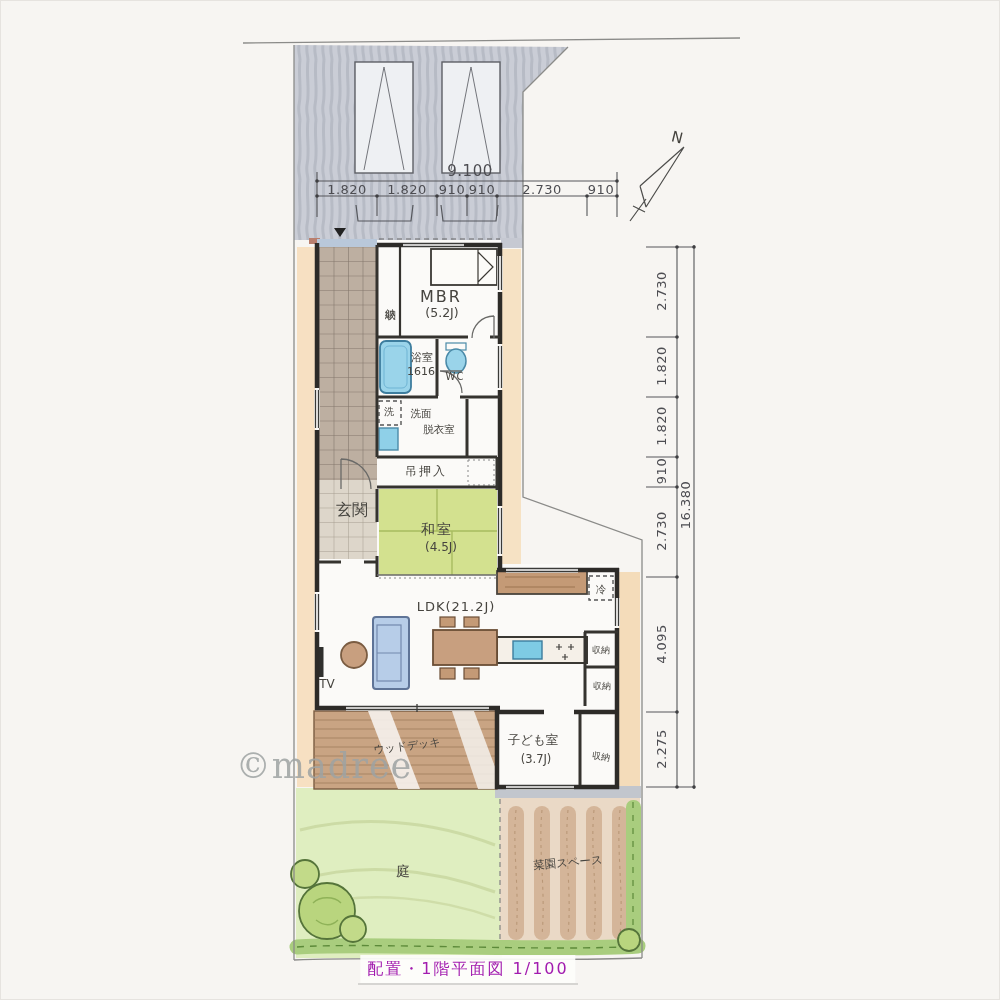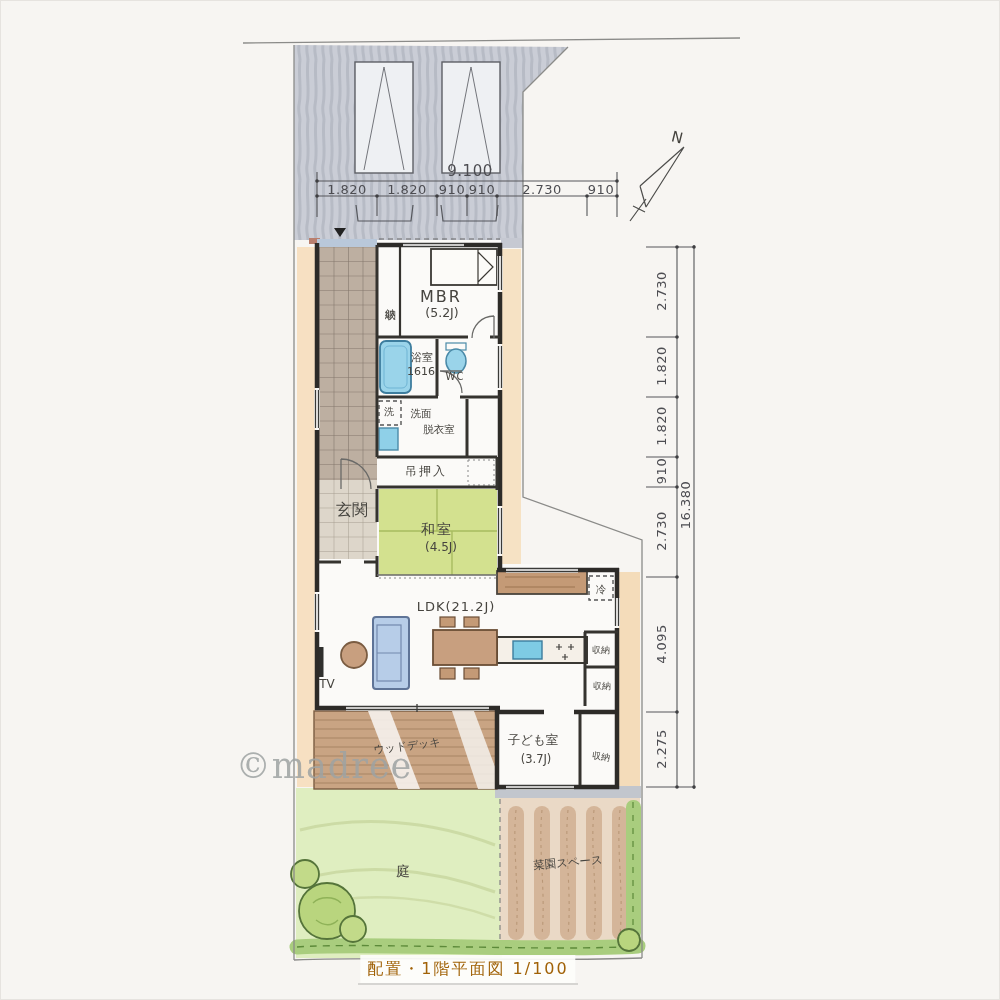--- a/index.html
+++ b/index.html
@@ -13,7 +13,7 @@
   .rot90{transform:translate(-50%,-50%) rotate(-90deg);}
   .vert{writing-mode:vertical-rl;text-orientation:upright;transform:translate(-50%,-50%);}
   .wm{color:#9ea3a3;opacity:.85;letter-spacing:1px;font-weight:400;}
-  .cap{background:rgba(253,253,251,.92);padding:6px 7px;letter-spacing:2px;color:#a16207;}
+  .cap{background:rgba(253,253,251,.92);padding:6px 7px;letter-spacing:2px;color:#a21caf;}
 </style>
 </head>
 <body>

